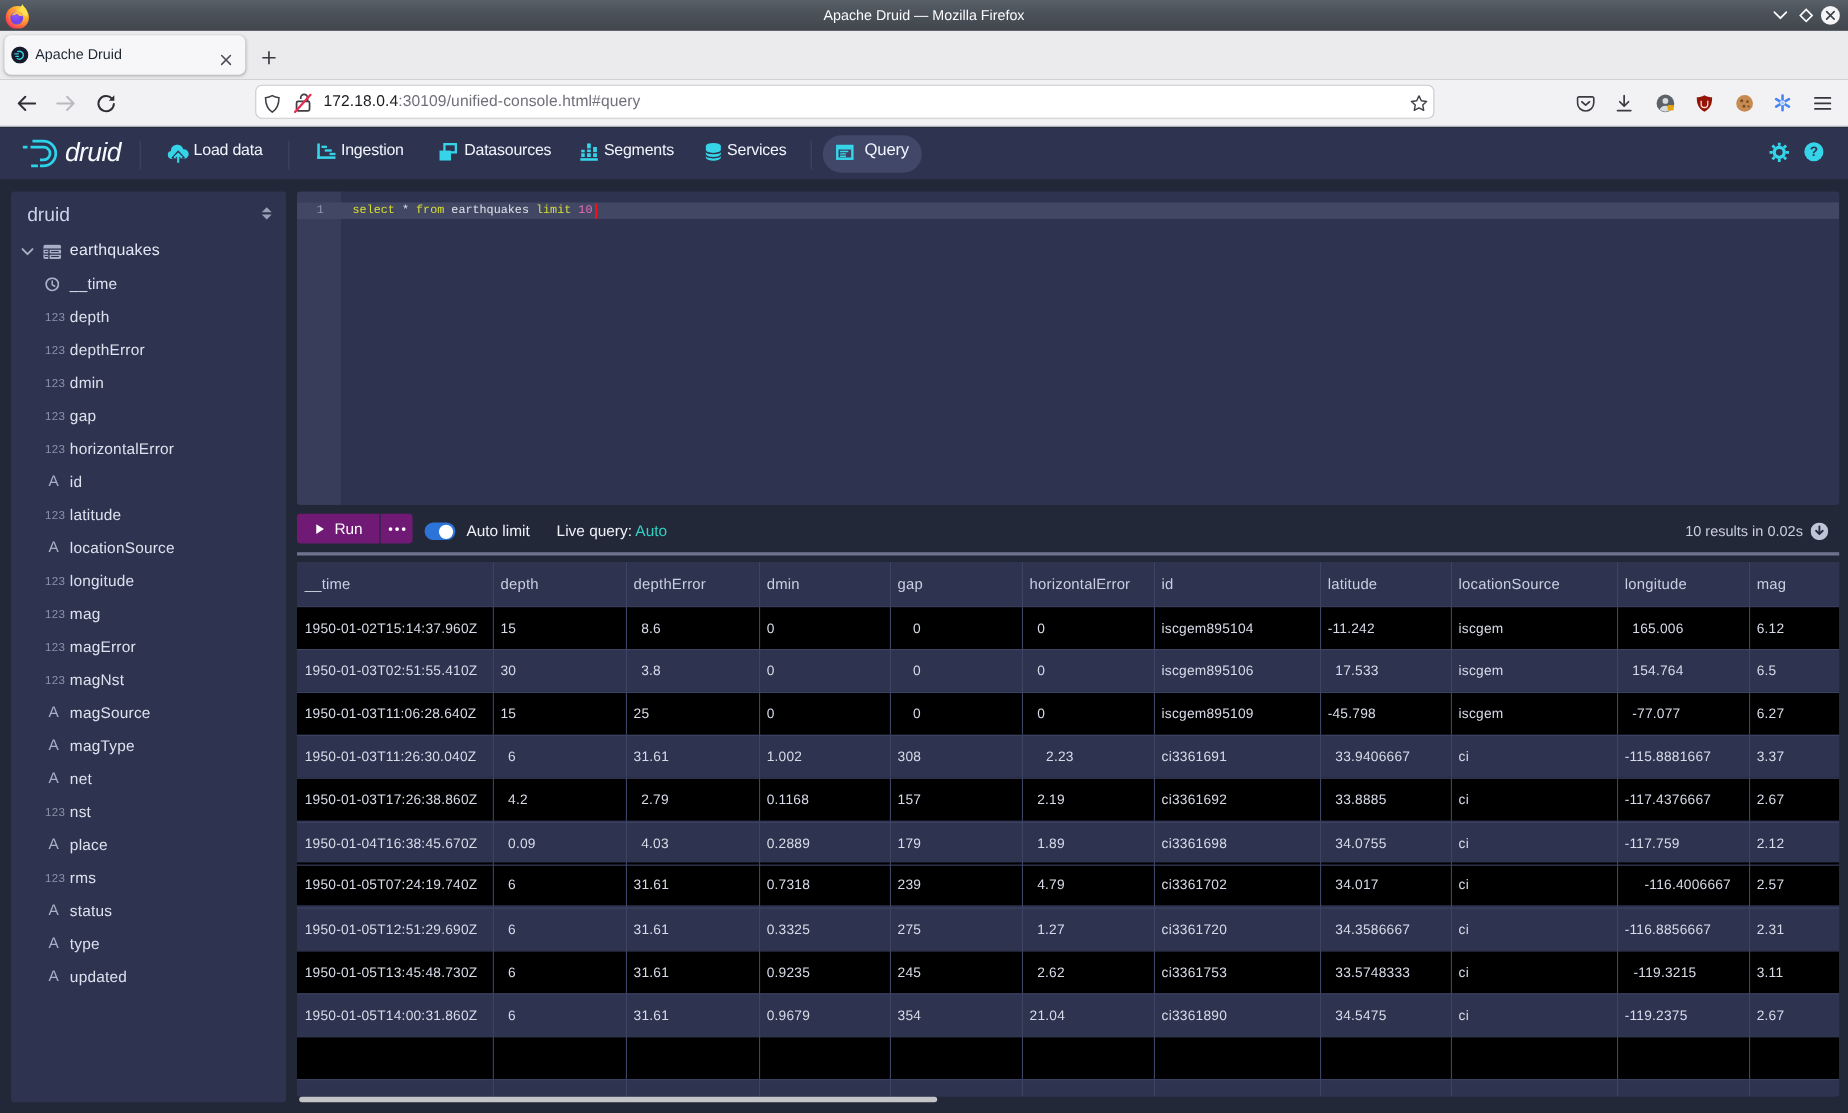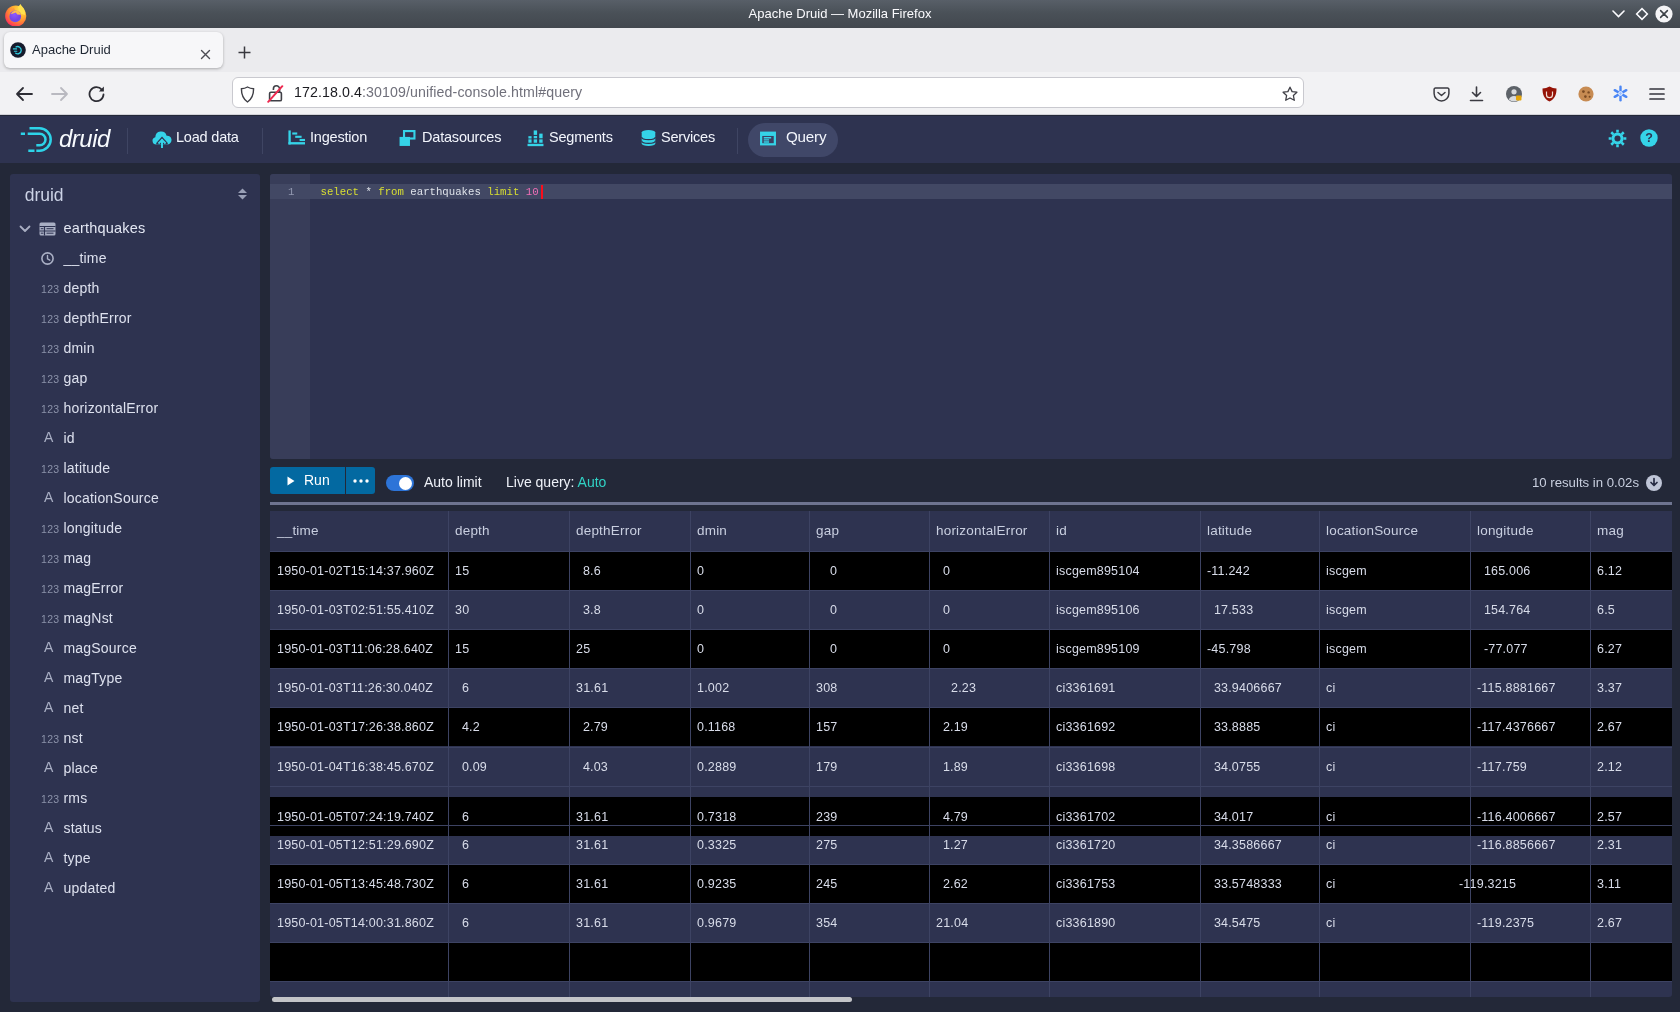--- a/index.html
+++ b/index.html
@@ -42,7 +42,7 @@
 .num{color:#ef6eb7;}
 #cursor{left:270.5px;top:10.5px;width:2px;height:14px;background:#fb0d1b;}
 
-.btn{position:absolute;background:#0369a1;}
+.btn{position:absolute;background:#701a75;}
 #runbtn{left:270px;top:467px;width:75px;height:27px;border-radius:3px 0 0 3px;}
 #morebtn{left:346px;top:467px;width:29px;height:27px;border-radius:0 3px 3px 0;}
 #runbtn .lbl{position:absolute;left:34px;top:5px;font-size:14px;color:#fff;}

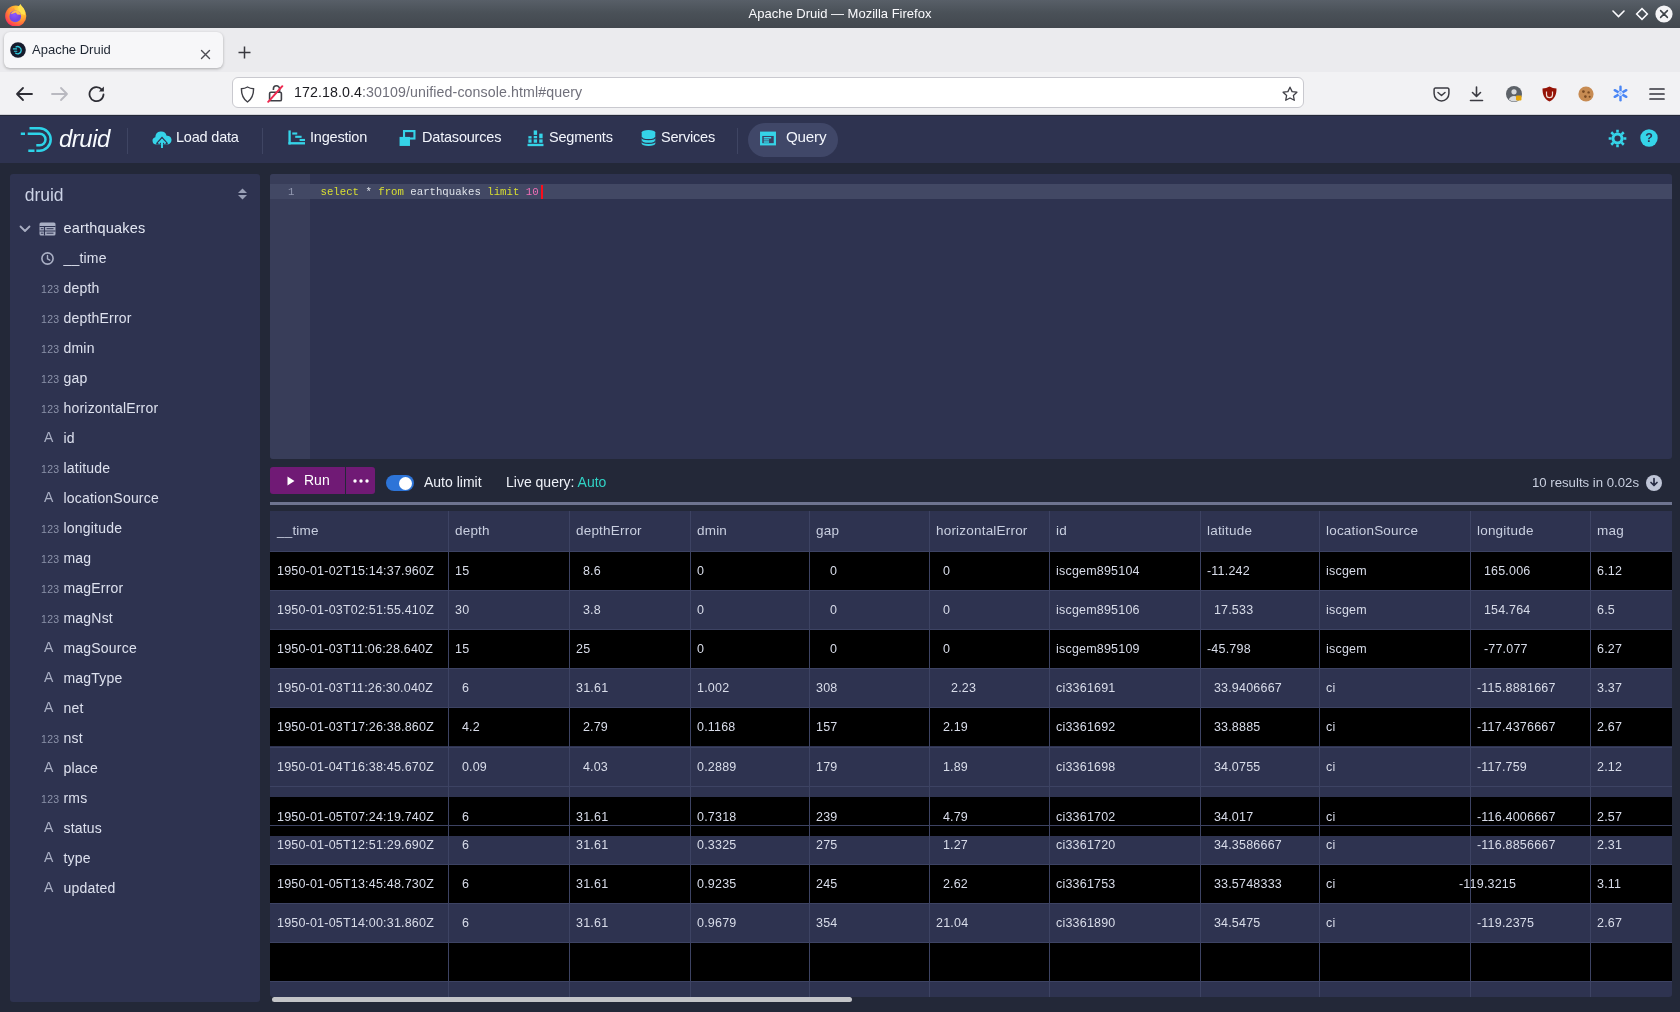--- a/index.html
+++ b/index.html
@@ -477,7 +477,7 @@
 <div class="cell" style="left:1200px;padding-left:7.0px">-117.759</div>
 <div class="cell" style="left:1320px;padding-left:7.0px">2.12</div>
 </div>
-<div class="trow odd" style="top:286px;height:39.1px">
+<div class="trow odd" style="top:273px;height:39.1px">
 <div class="cell" style="left:0px">1950-01-05T07:24:19.740Z</div>
 <div class="cell" style="left:178px;padding-left:13.9px">6</div>
 <div class="cell" style="left:299px;padding-left:7.0px">31.61</div>

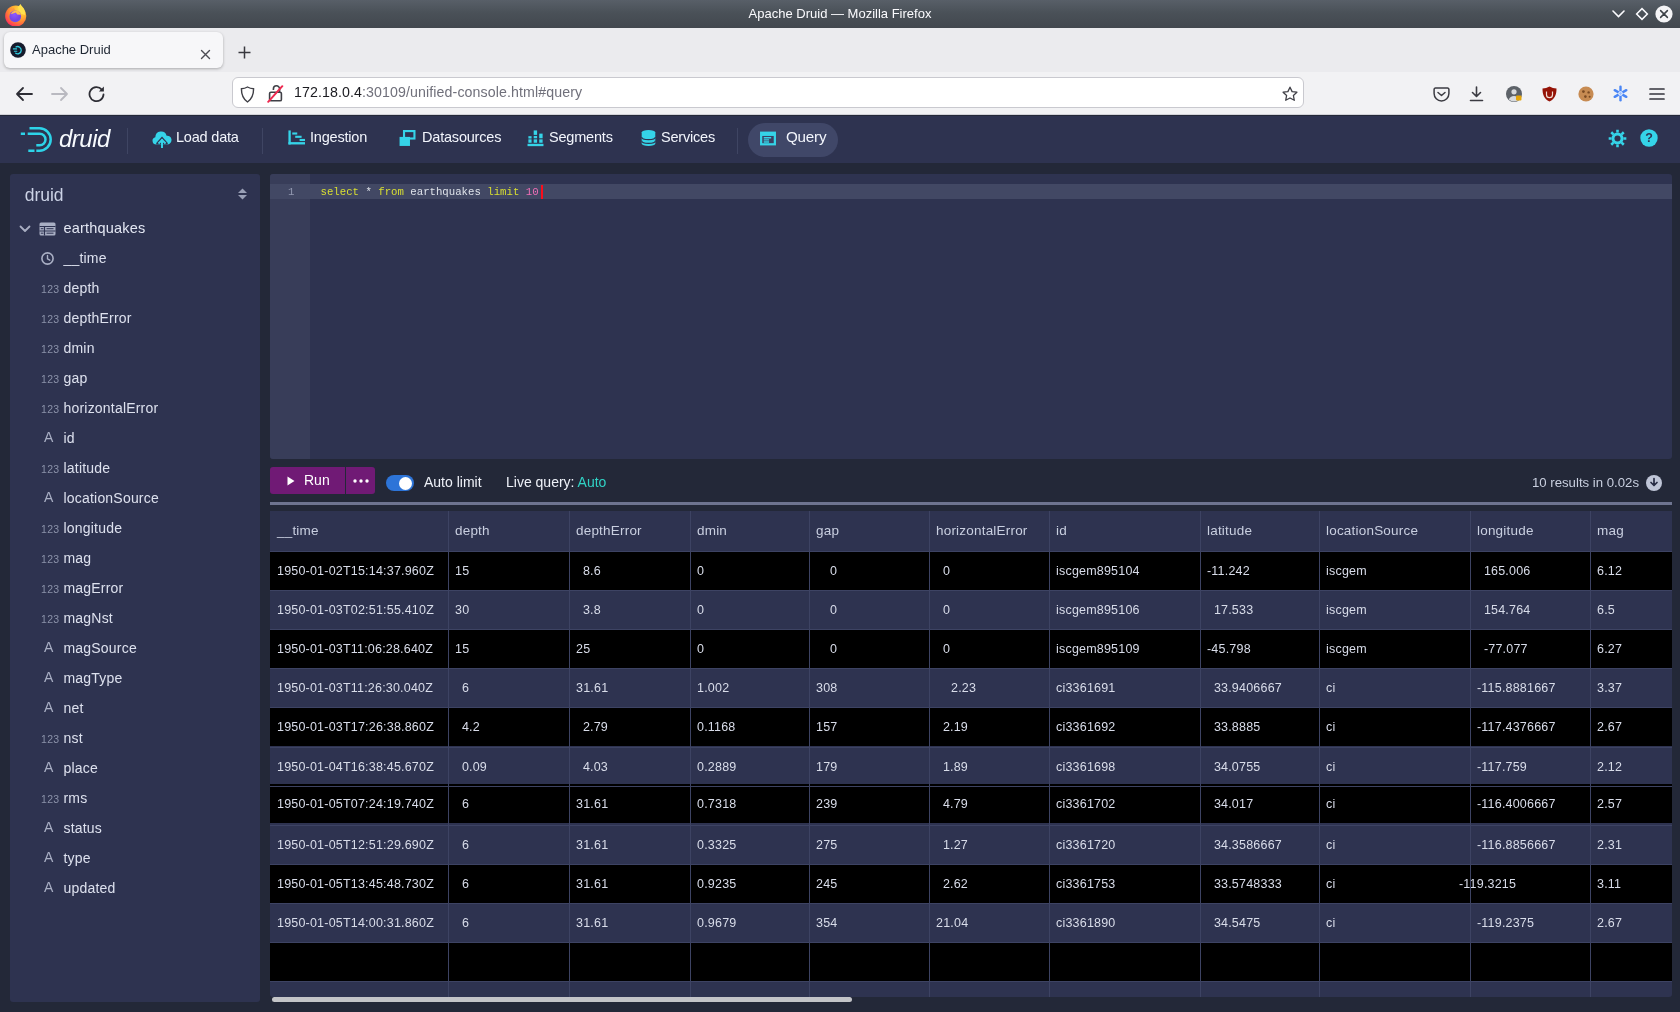--- a/index.html
+++ b/index.html
@@ -487,7 +487,7 @@
 <div class="cell" style="left:779px">ci3361702</div>
 <div class="cell" style="left:930px;padding-left:13.9px">34.017</div>
 <div class="cell" style="left:1049px">ci</div>
-<div class="cell" style="left:1200px;padding-left:7.0px">-116.4006667</div>
+<div class="cell" style="left:1200px;padding-left:25px">-116.4006667</div>
 <div class="cell" style="left:1320px;padding-left:7.0px">2.57</div>
 </div>
 <div class="trow" style="top:313.7px;height:39.1px">

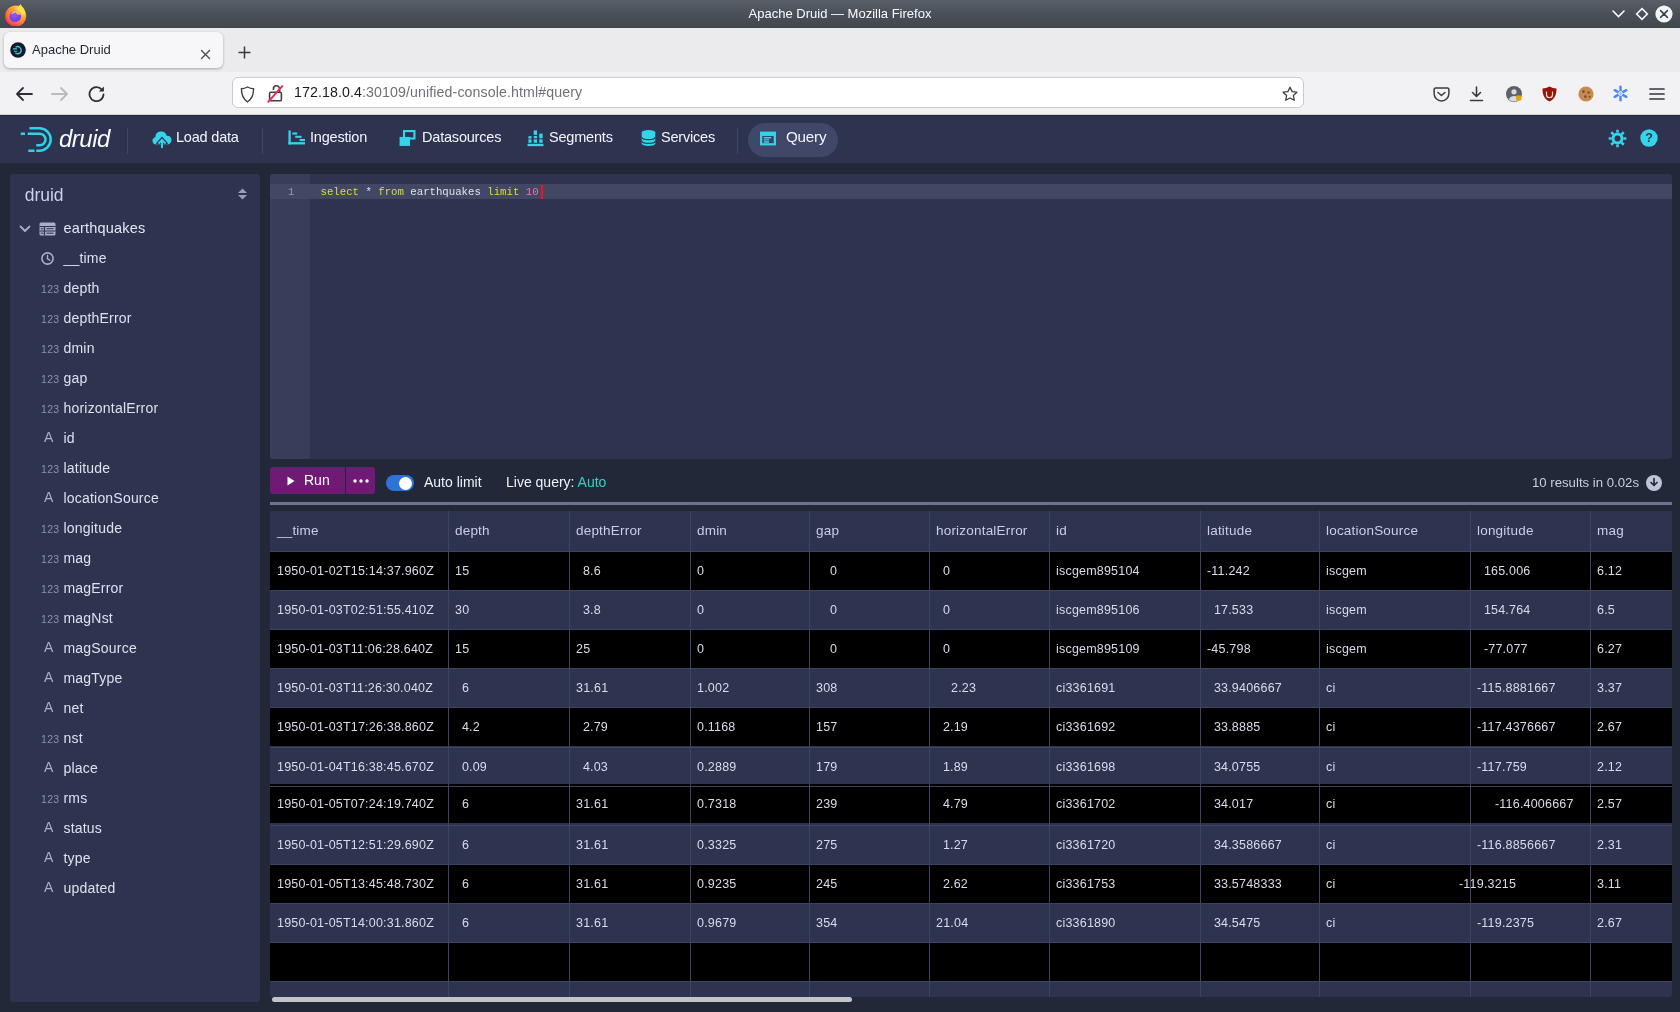--- a/index.html
+++ b/index.html
@@ -513,7 +513,7 @@
 <div class="cell" style="left:779px">ci3361753</div>
 <div class="cell" style="left:930px;padding-left:13.9px">33.5748333</div>
 <div class="cell" style="left:1049px">ci</div>
-<div class="cell" style="left:1168px;padding-left:21px">-119.3215</div>
+<div class="cell" style="left:1194px;padding-left:21px">-119.3215</div>
 <div class="cell" style="left:1320px;padding-left:7.0px">3.11</div>
 </div>
 <div class="trow" style="top:391.9px;height:39.1px">

